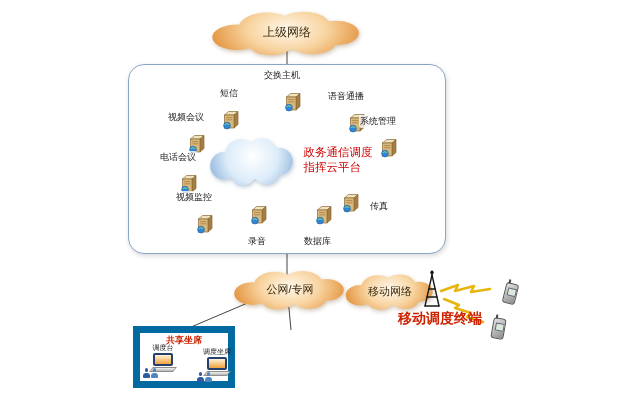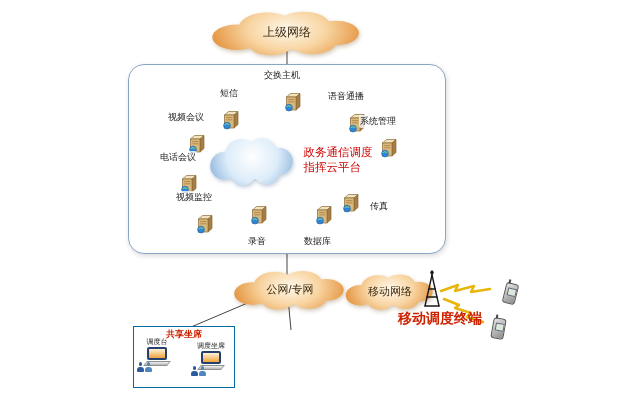--- a/index.html
+++ b/index.html
@@ -33,7 +33,7 @@
   .node.lr{flex-direction:row-reverse}
   .srv{display:block}
 
-  .seat-box{position:absolute;width:102px;height:62px;border:1px solid #0369a1;background:#fff;z-index:3}
+  .seat-box{position:absolute;width:102px;height:62px;border:7px solid #0369a1;background:#fff;z-index:3}
   .seat-box .seat-title{position:absolute;top:1px;left:0;right:0;text-align:center;color:#cc2200;font-weight:bold;font-size:9px}
   .seat1{left:133px;top:326px}
   .seat2{left:243px;top:326px}

